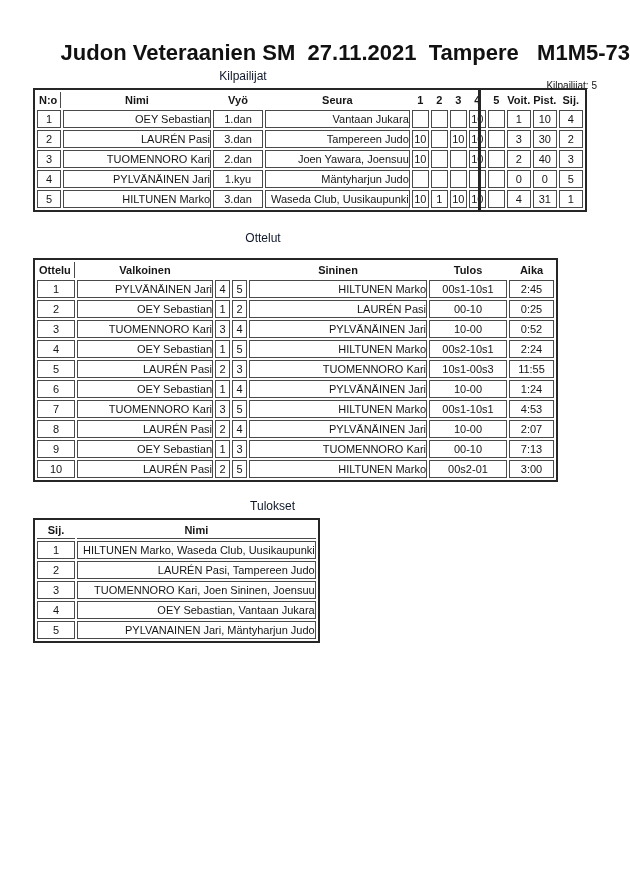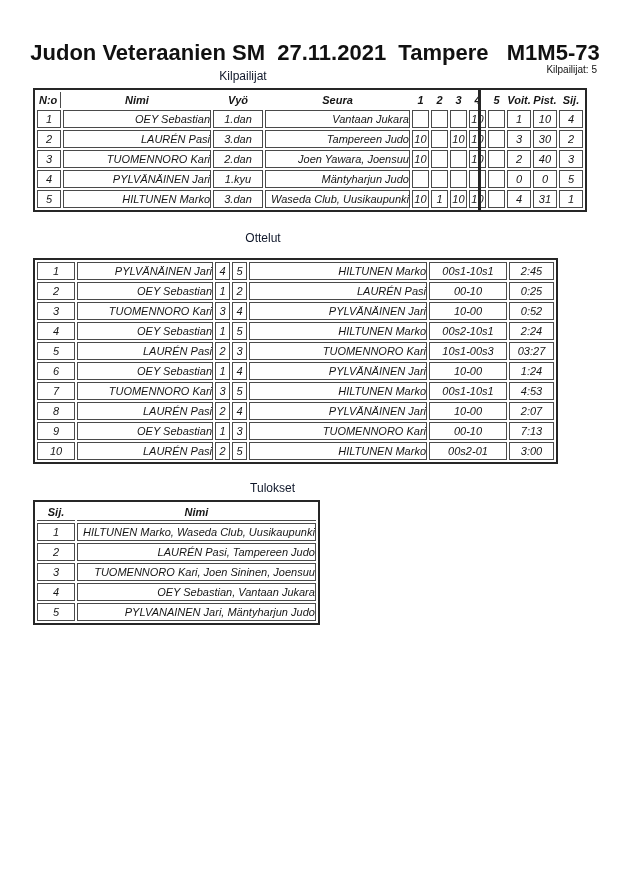--- a/index.html
+++ b/index.html
@@ -15,7 +15,7 @@
   .title {
     margin: 0;
     padding-top: 42px;
-    text-align: center;
+    text-align: right;
     font-size: 22px;
     line-height: 22px;
     font-weight: bold;

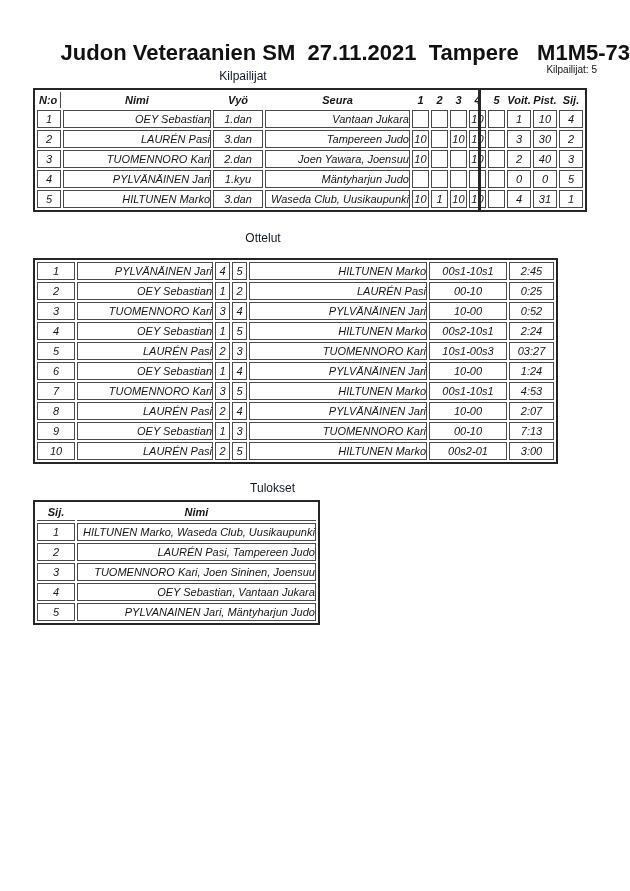--- a/index.html
+++ b/index.html
@@ -34,7 +34,7 @@
   .h-tulokset    { width: 262px; margin: 13px 0 0 33px; text-align: right; }
   .count-label {
     position: absolute;
-    top: 64px;
+    top: 80px;
     right: 33px;
     font-size: 10px;
     color: #111;

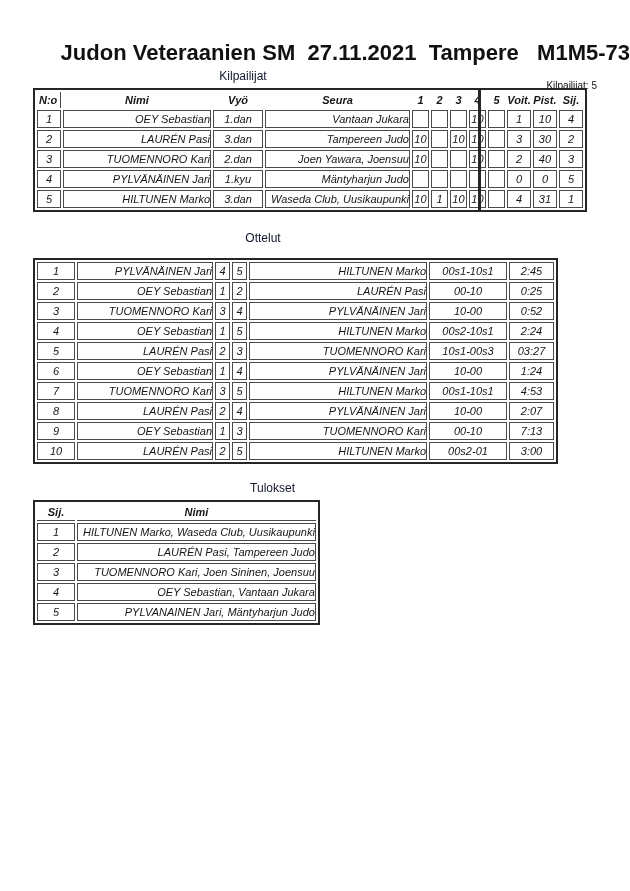--- a/index.html
+++ b/index.html
@@ -39,7 +39,7 @@
     font-size: 10px;
     color: #111;
   }
-  .twrap { position: relative; display: inline-block; margin: 5px 16px 0 33px; font-style: italic; }
+  .twrap { position: relative; display: inline-block; margin: 5px 16px 0 33px; }
   table {
     border-collapse: separate;
     border-spacing: 2px;

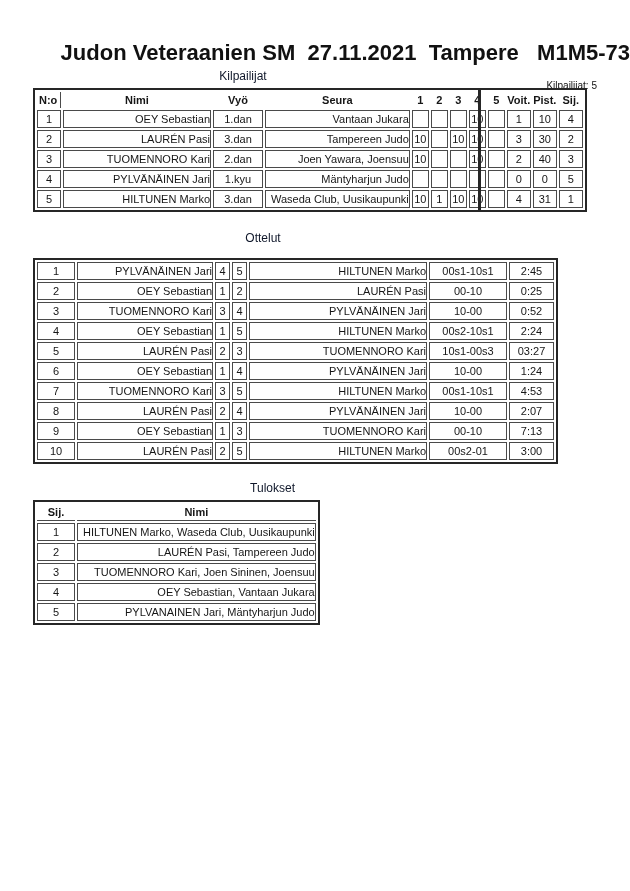--- a/index.html
+++ b/index.html
@@ -207,6 +207,15 @@
           <col style="width:45px">
       </colgroup>
       <tbody>
+          <tr>
+        <th class="first-col">Ottelu</th>
+        <th>Valkoinen</th>
+        <th></th>
+        <th></th>
+        <th>Sininen</th>
+        <th>Tulos</th>
+        <th>Aika</th>
+      </tr>
       <tr>
         <td class="num">1</td>
         <td class="txt">PYLVÄNÄINEN Jari</td>

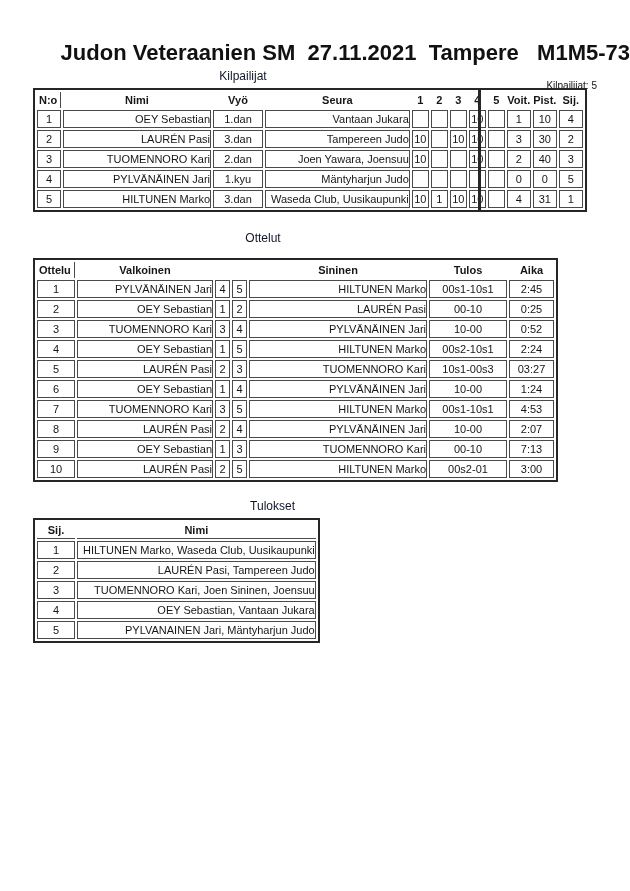--- a/index.html
+++ b/index.html
@@ -259,7 +259,7 @@
         <td class="num">3</td>
         <td class="txt">TUOMENNORO Kari</td>
         <td class="num">10s1-00s3</td>
-        <td class="num">03:27</td>
+        <td class="num">11:55</td>
       </tr>
       <tr>
         <td class="num">6</td>

